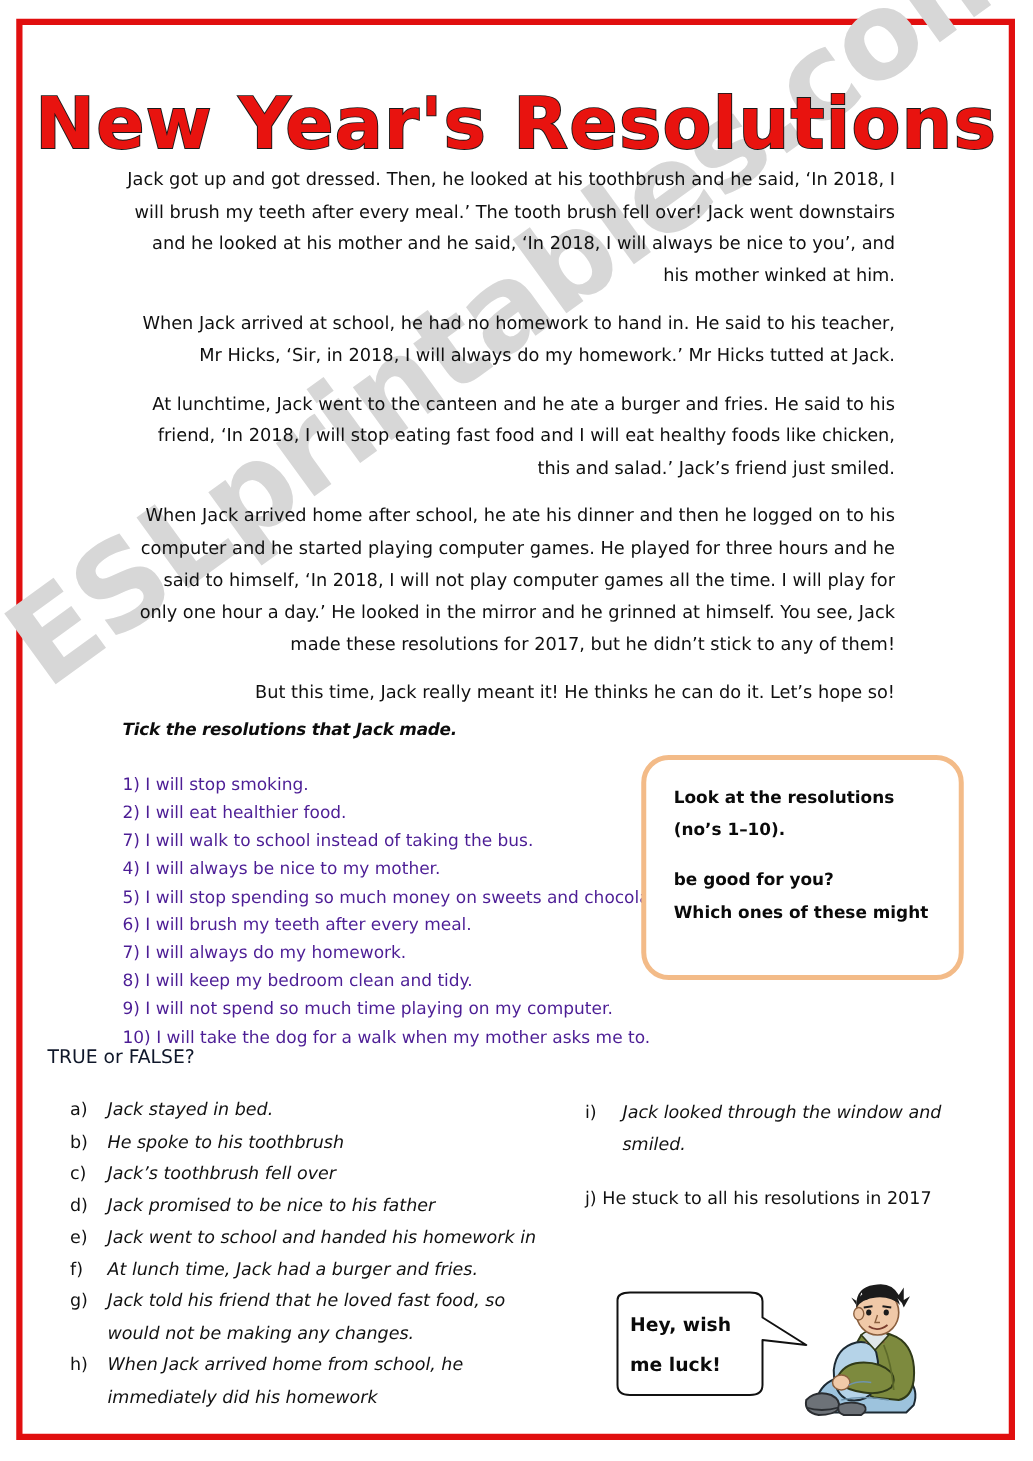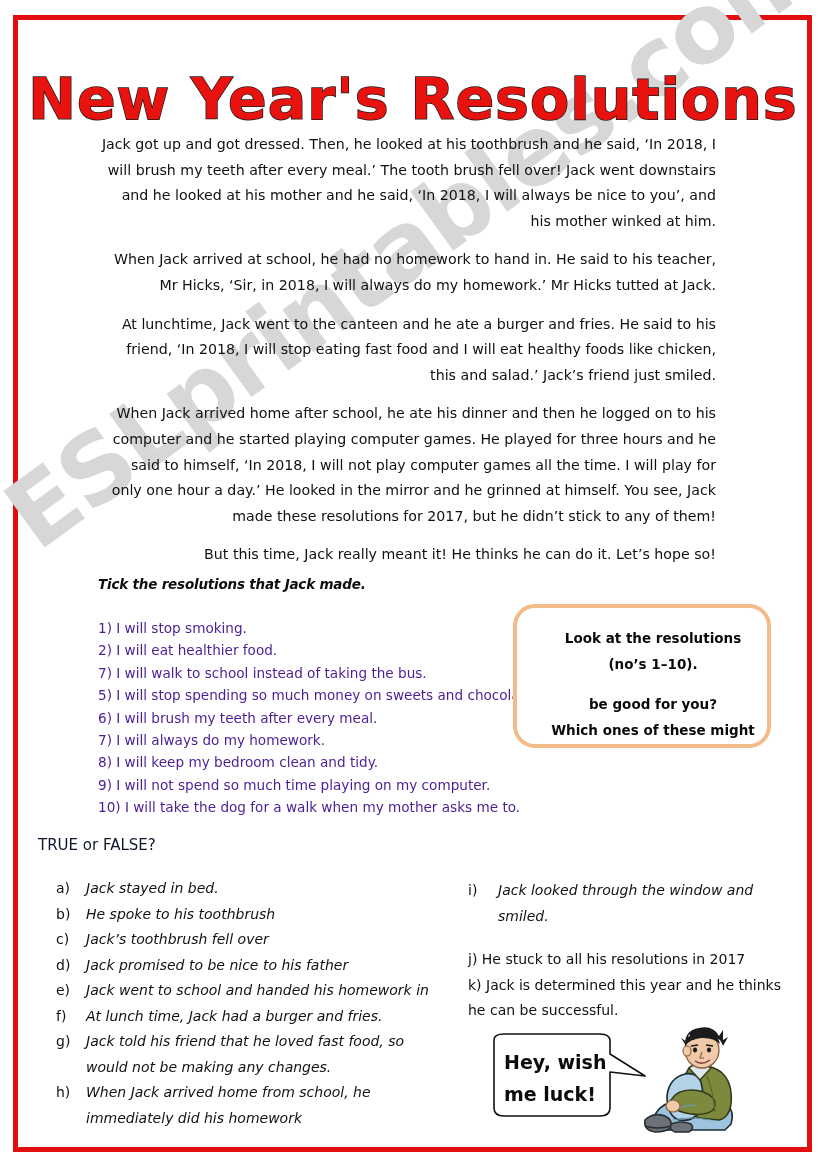--- a/index.html
+++ b/index.html
@@ -109,13 +109,12 @@
     left: 513px;
     top: 604px;
     width: 258px;
-    height: 144px;
+    height: 180px;
     border: 4px solid #f3bb88;
     border-radius: 22px;
     box-sizing: border-box;
     background: #ffffff;
     z-index: 10;
-    text-align: center;
   }
   #callout .c-inner {
     padding: 17px 0 0 22px;

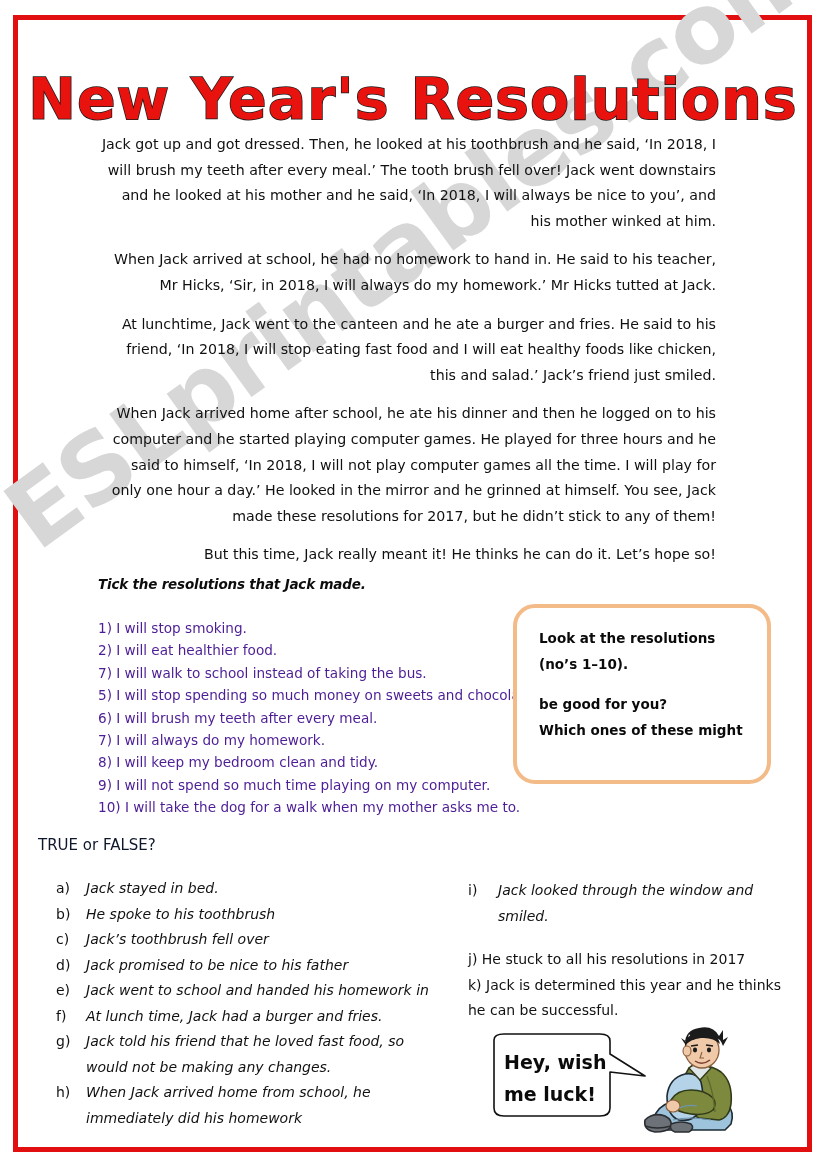--- a/index.html
+++ b/index.html
@@ -226,6 +226,7 @@
     <div class="res-item">1) I will stop smoking.</div>
     <div class="res-item">2) I will eat healthier food.</div>
     <div class="res-item">7) I will walk to school instead of taking the bus.</div>
+    <div class="res-item">4) I will always be nice to my mother.</div>
     <div class="res-item">5) I will stop spending so much money on sweets and chocolate.</div>
     <div class="res-item">6) I will brush my teeth after every meal.</div>
     <div class="res-item">7) I will always do my homework.</div>

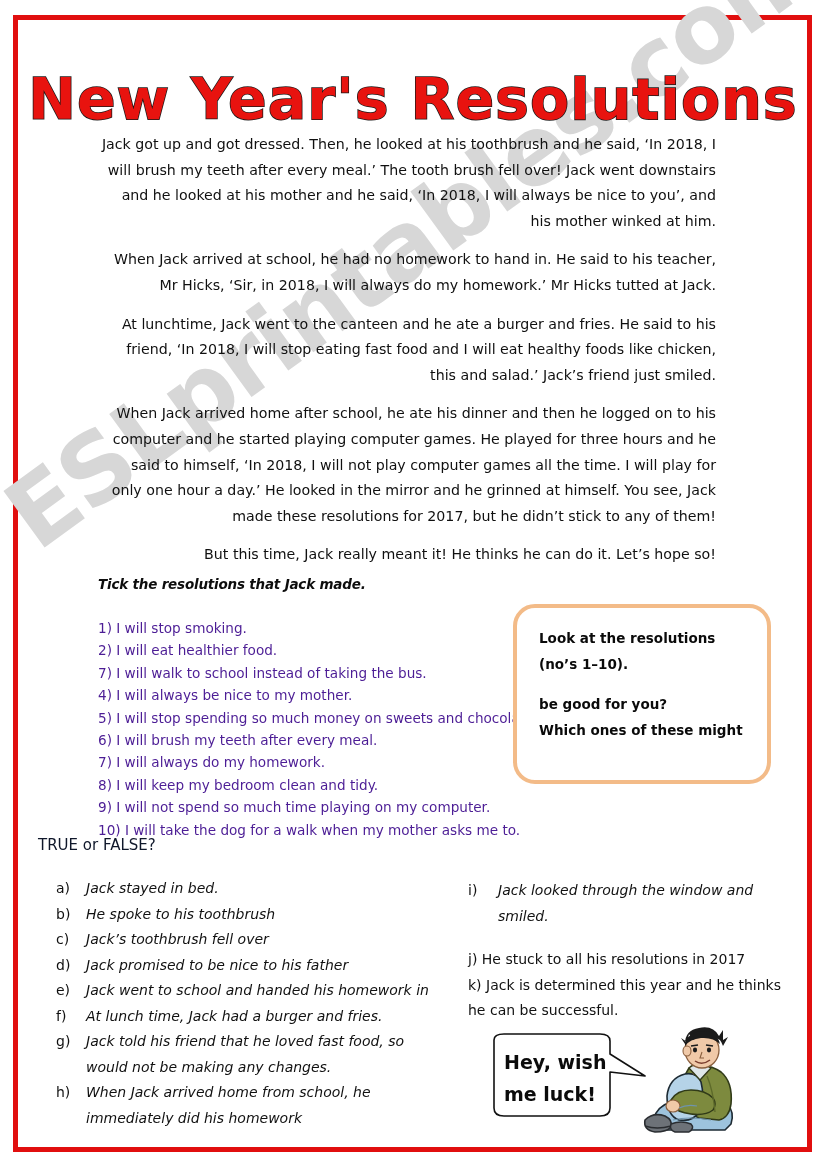--- a/index.html
+++ b/index.html
@@ -289,7 +289,6 @@
     </div>
     <div class="tf-gap"></div>
     <div class="tf-plain">j) He stuck to all his resolutions in 2017</div>
-    <div class="tf-plain">k) Jack is determined this year and he thinks he can be successful.</div>
   </div>
 
   <div id="bubble-wrap">

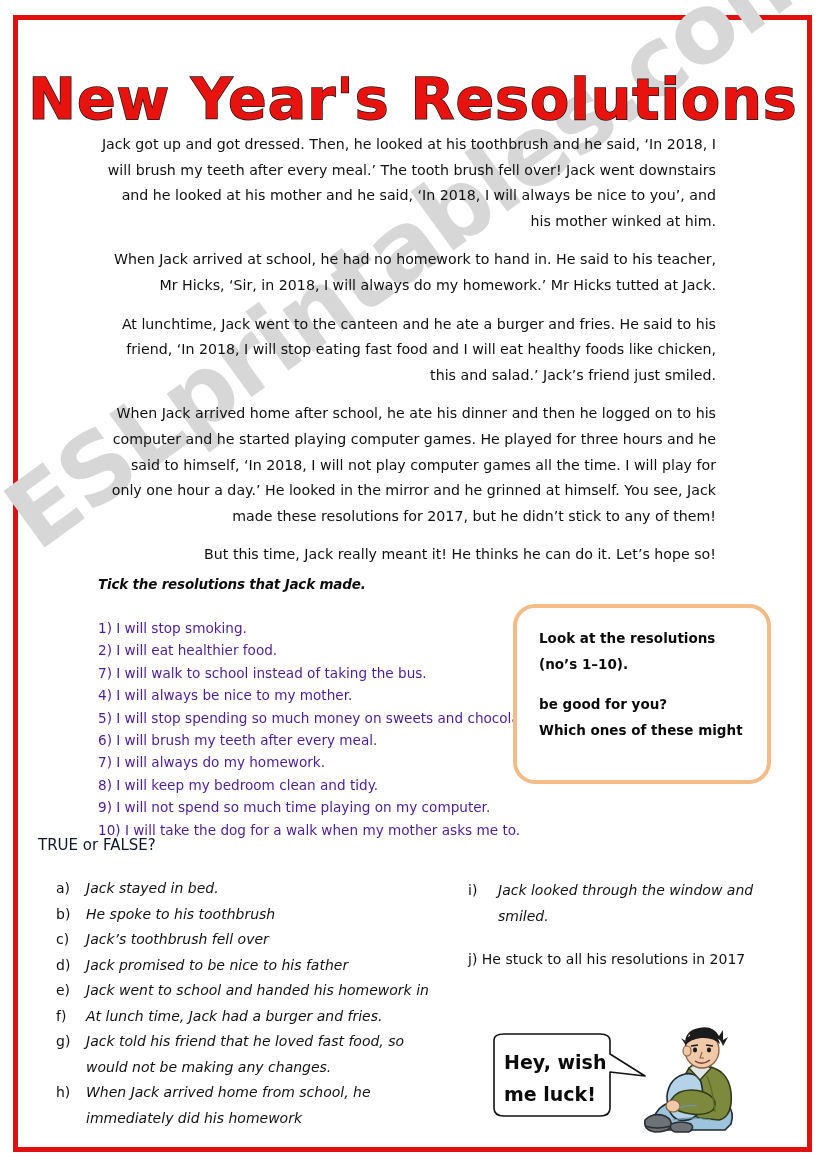--- a/index.html
+++ b/index.html
@@ -186,7 +186,7 @@
     left: 22px;
     font-family: "DejaVu Sans", sans-serif;
     font-weight: bold;
-    font-size: 19px;
+    font-size: 15px;
     color: #0b0b0b;
   }
   #bub-l1 { top: 19px; }

